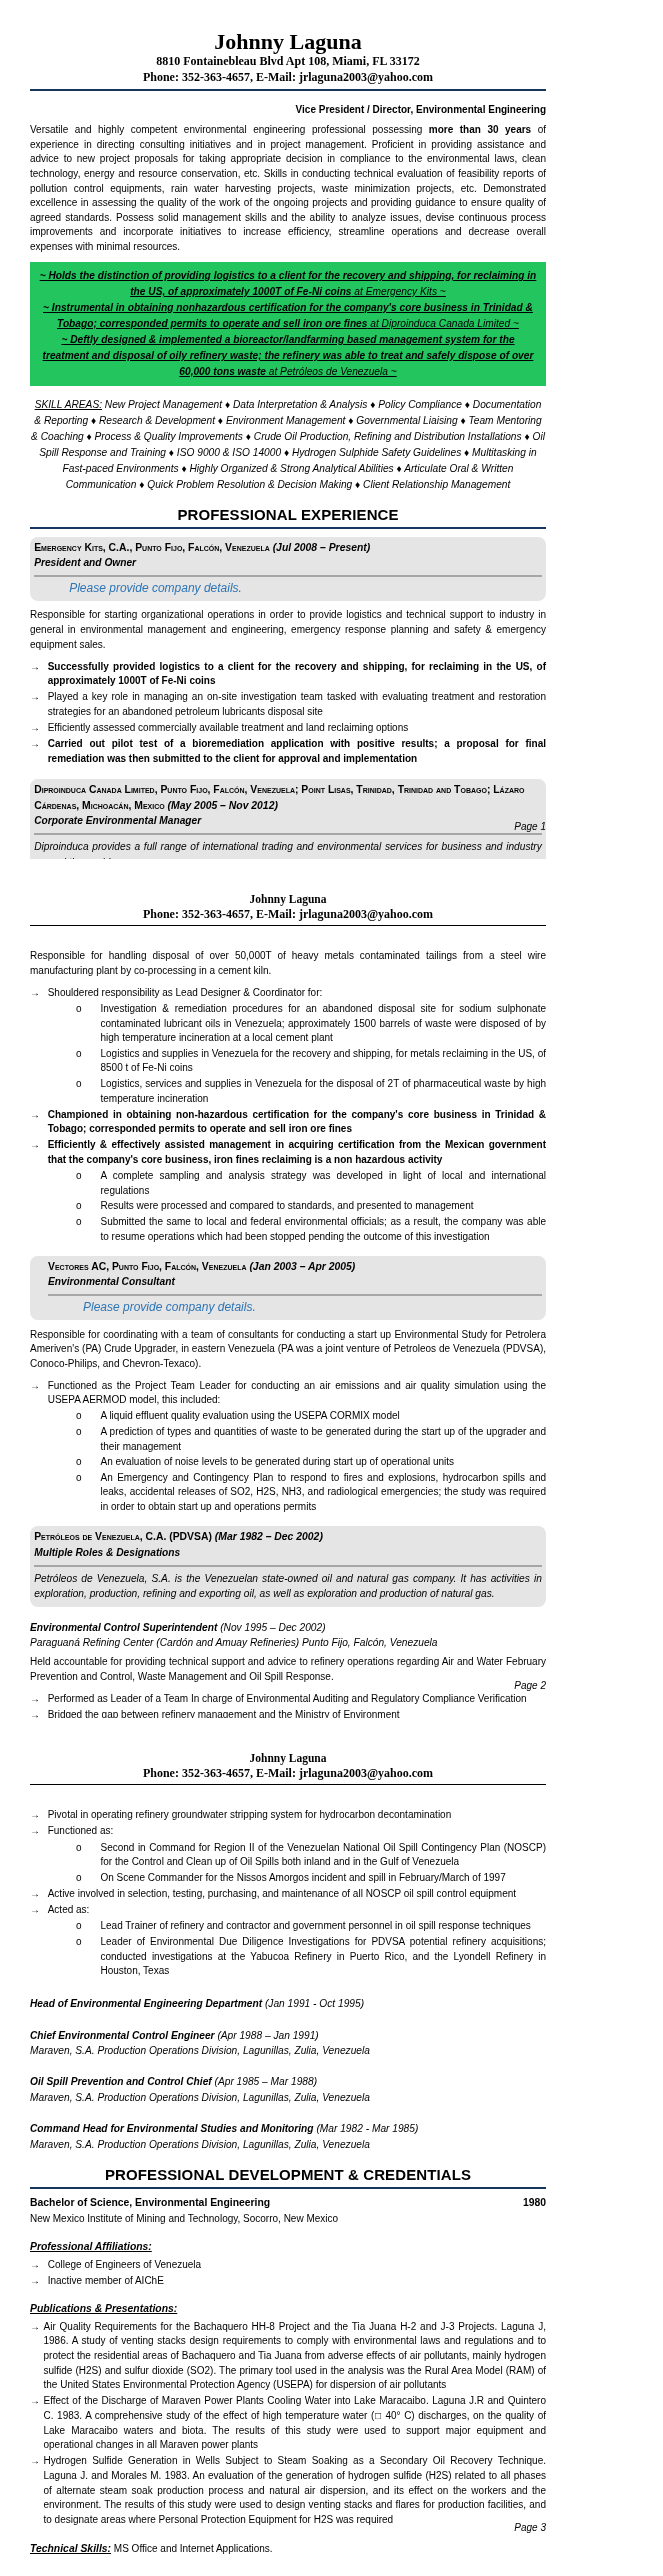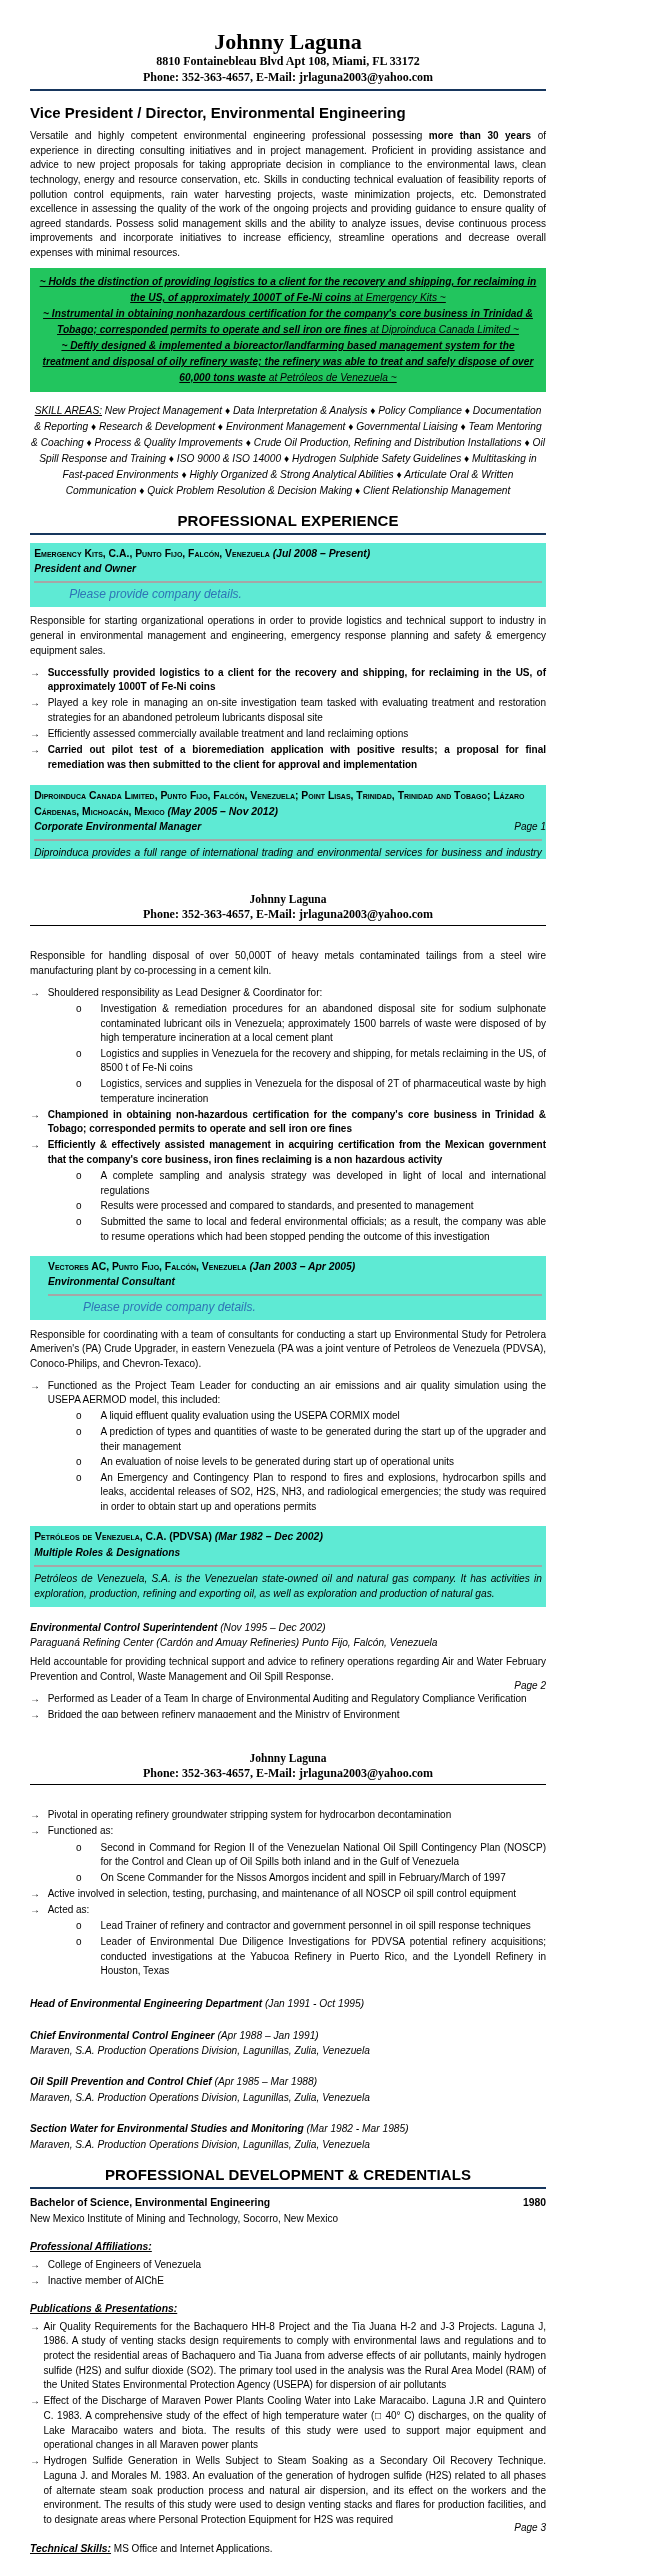--- a/index.html
+++ b/index.html
@@ -13,7 +13,7 @@
   .doc-line{font-family:"Liberation Serif",serif;font-weight:bold;font-size:12px;line-height:15.6px;text-align:center;}
   .rule-navy{height:2.6px;background:#17365d;margin-top:3.6px;}
   .rule-navy.thin{height:2.1px;margin:3.1px 0 7.3px;}
-  .headline{font-size:15px;font-weight:bold;text-align:left;margin:12.5px 0 8.3px;}
+  .headline{font-size:10px;font-weight:bold;text-align:right;margin:12.5px 0 8.3px;}
 
   
   .hdr2-name{font-family:"Liberation Serif",serif;font-weight:bold;font-size:11.5px;line-height:14.6px;text-align:center;}

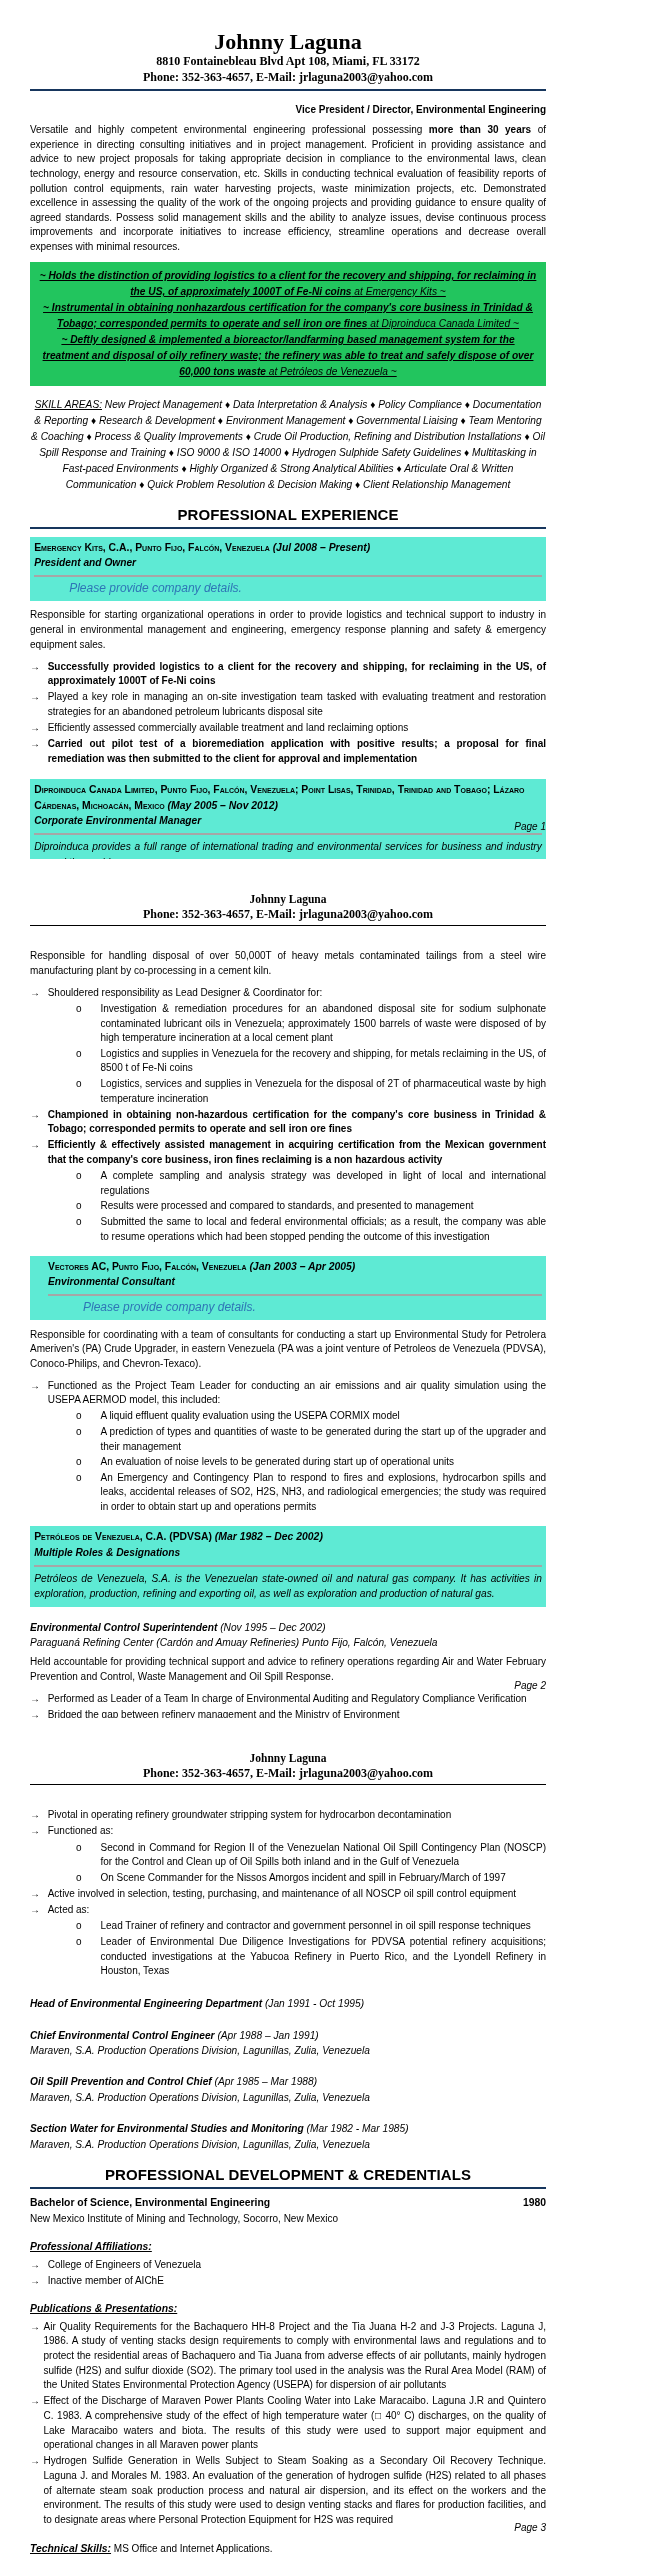--- a/index.html
+++ b/index.html
@@ -29,7 +29,7 @@
 
   .sec-head{font-size:15px;font-weight:bold;text-align:center;margin:13.5px 0 4.2px;letter-spacing:0.1px;}
 
-  .co-box{background:#5eead4;padding:3.1px 4.2px 2.1px;margin:5.2px 0 7.3px;}
+  .co-box{background:#e5e5e5;padding:3.1px 4.2px 2.1px;margin:5.2px 0 7.3px;border-radius:8px;}
   .co-line{font-size:10.4px;line-height:15.6px;}
   .co-name{font-variant:small-caps;font-weight:bold;}
   .co-date{font-weight:bold;font-style:italic;}

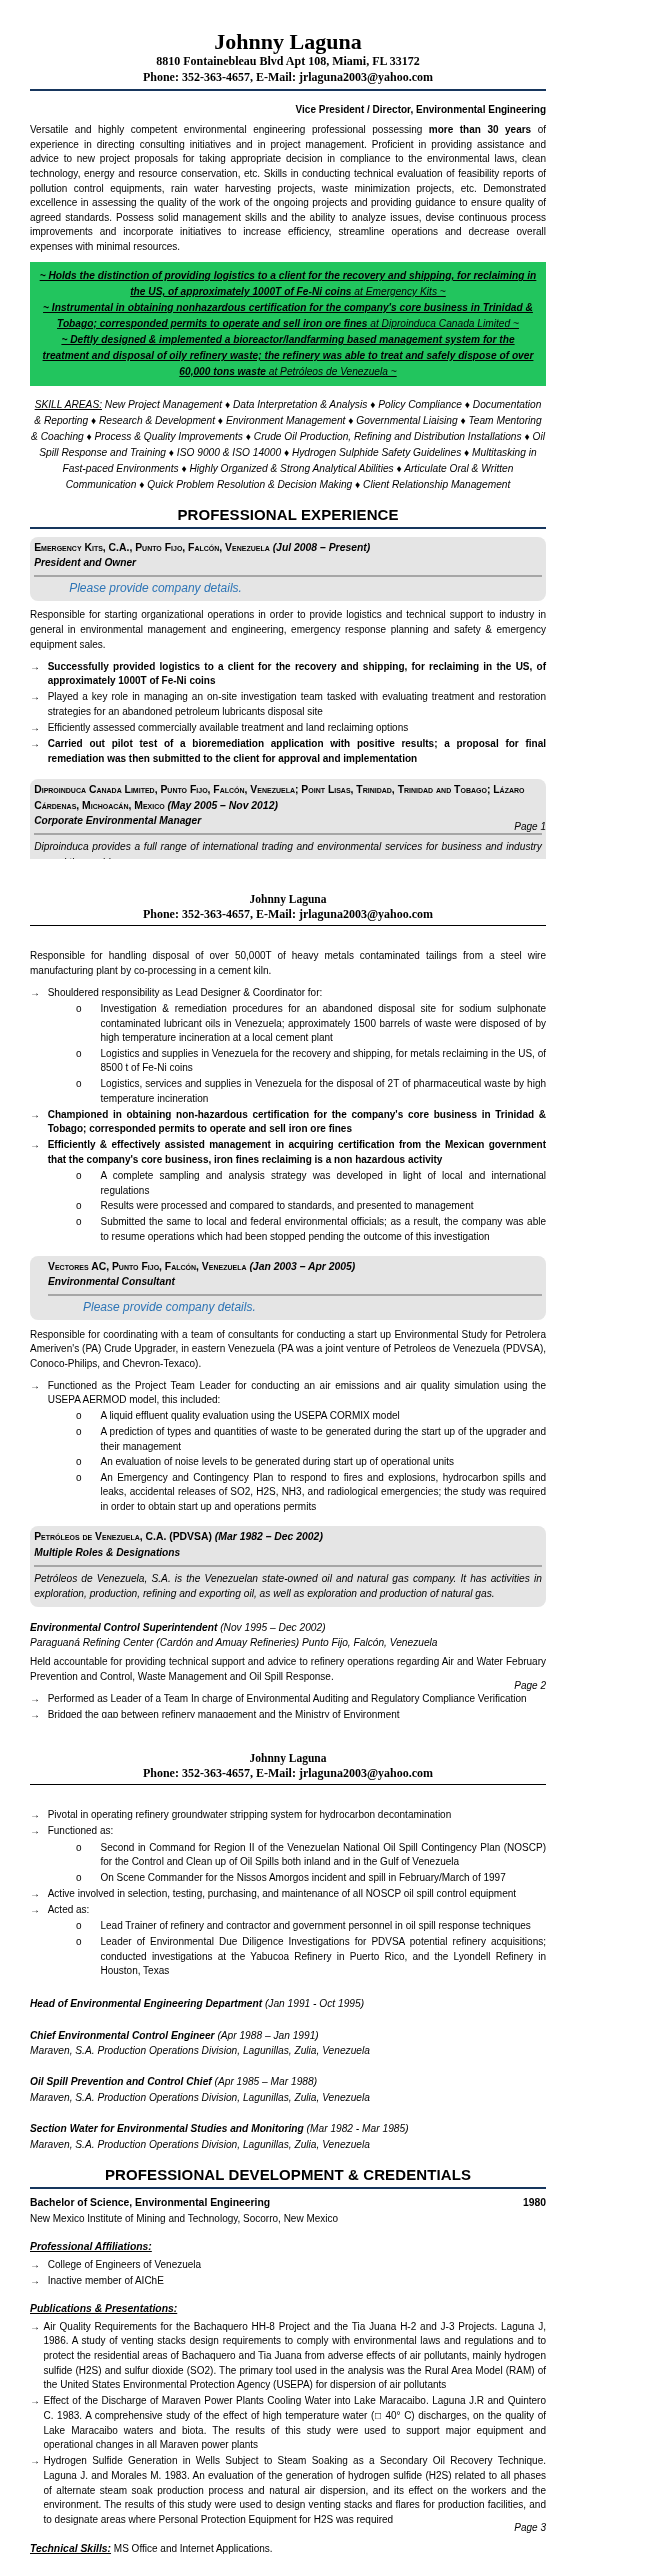--- a/index.html
+++ b/index.html
@@ -275,7 +275,7 @@
     <div class="org">Maraven, S.A. Production Operations Division, Lagunillas, Zulia, Venezuela</div>
   </div>
   <div class="role" style="margin-top:15.6px;">
-    <div><span class="rt">Section Water for Environmental Studies and Monitoring</span> <span class="rd">(Mar 1982 - Mar 1985)</span></div>
+    <div><span class="rt">Command Head for Environmental Studies and Monitoring</span> <span class="rd">(Mar 1982 - Mar 1985)</span></div>
     <div class="org">Maraven, S.A. Production Operations Division, Lagunillas, Zulia, Venezuela</div>
   </div>
 

